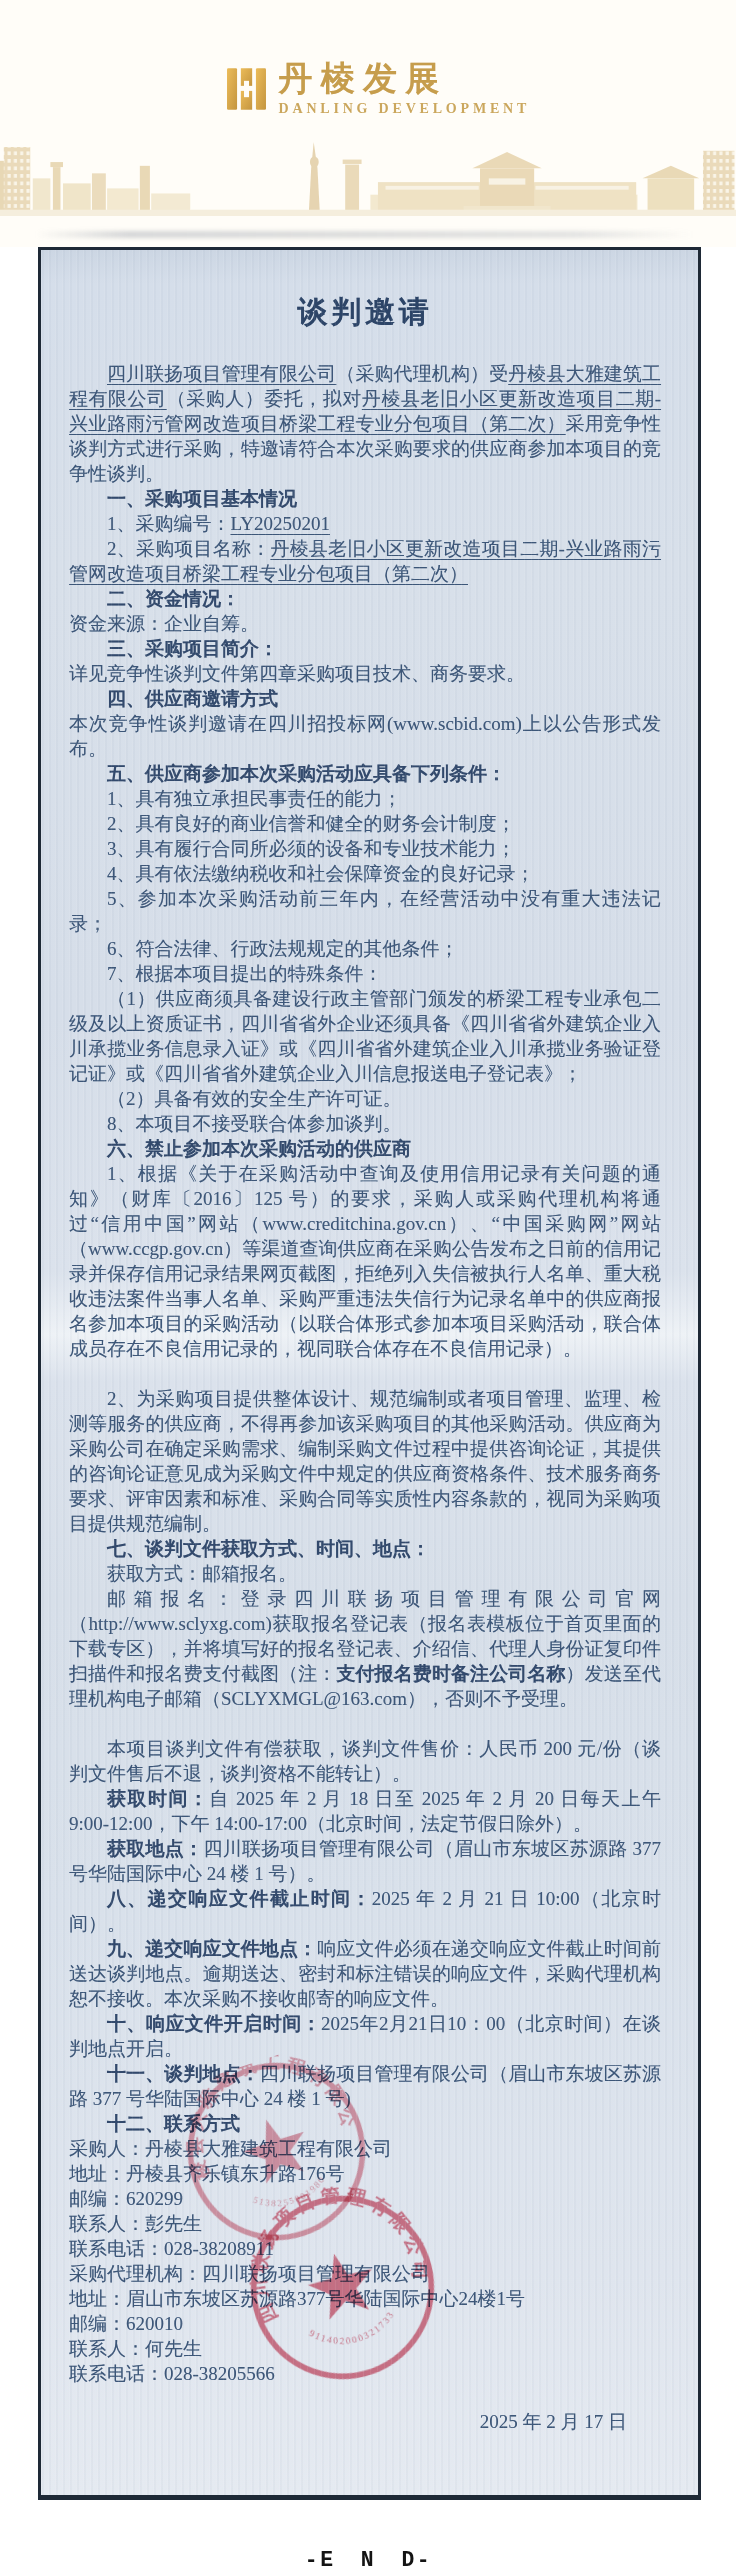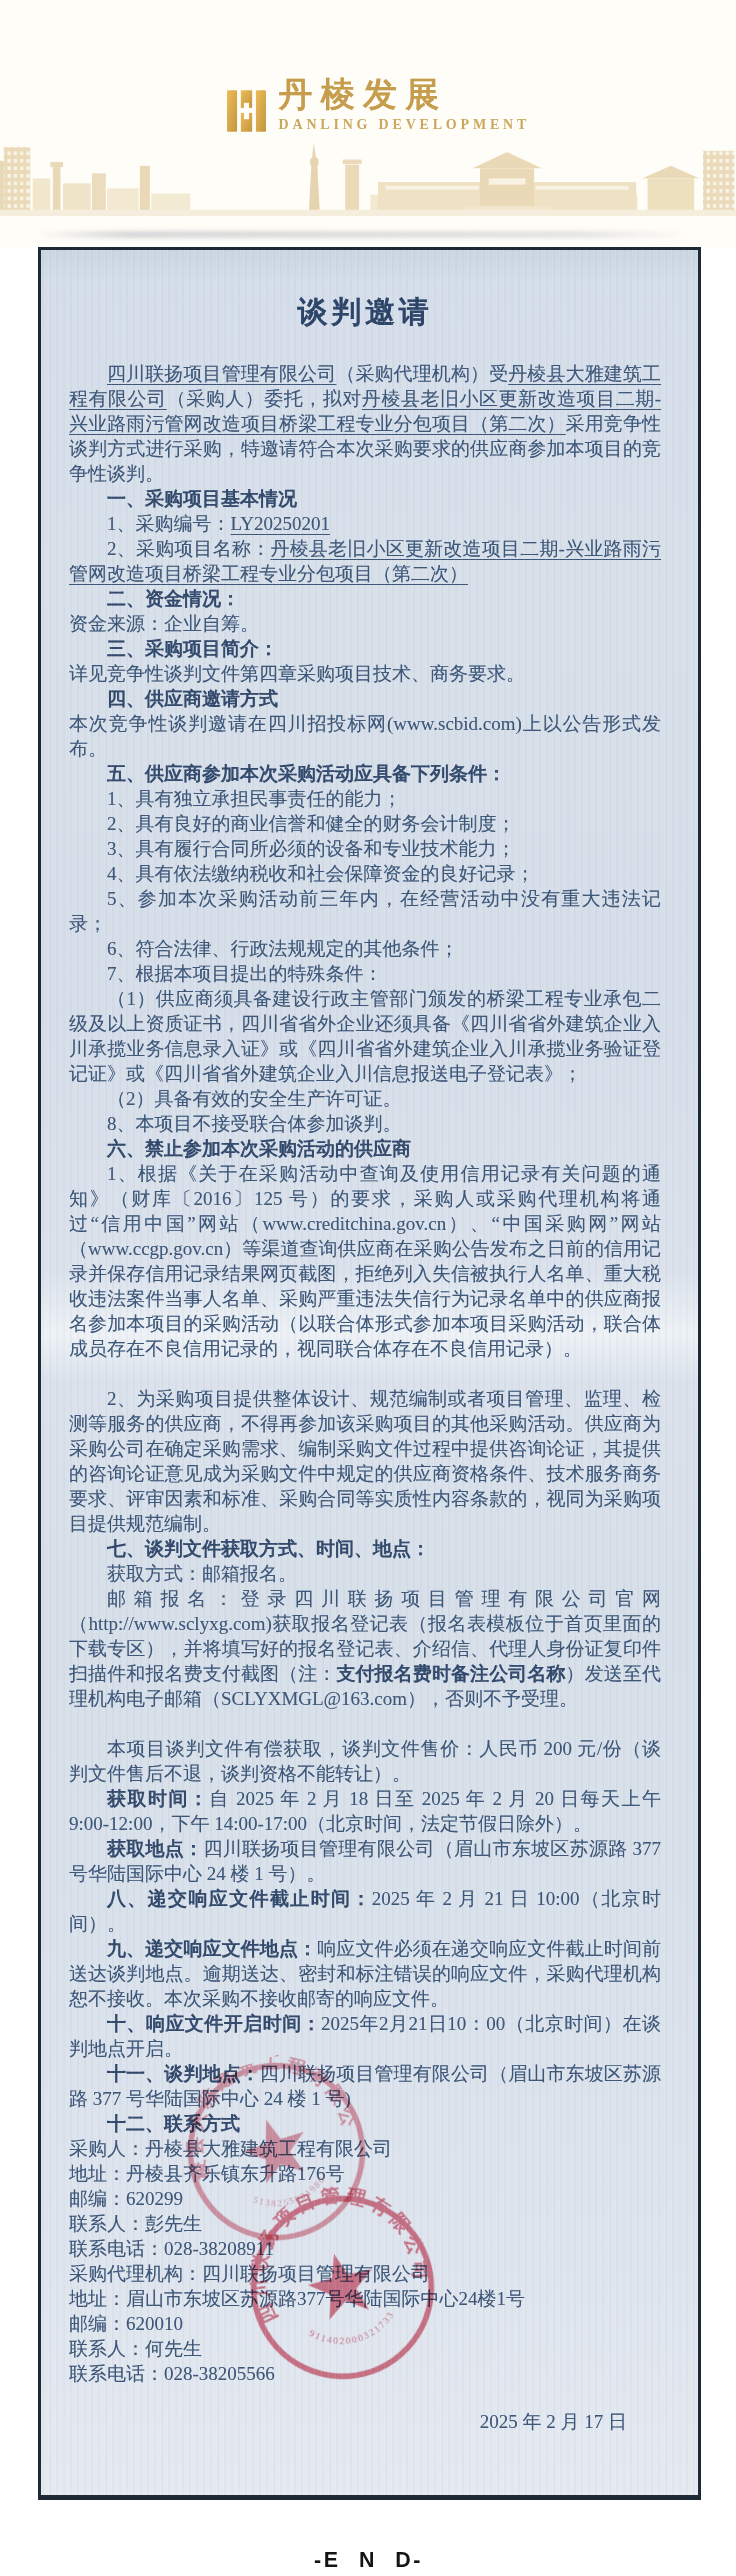--- a/index.html
+++ b/index.html
@@ -12,7 +12,7 @@
 
   
   .letterhead{position:relative;height:247px;background:#fffdf8;overflow:hidden;}
-  .logo-row{position:absolute;left:227px;top:76px;display:flex;align-items:flex-end;gap:12.6px;}
+  .logo-row{position:absolute;left:227px;top:60px;display:flex;align-items:center;gap:12.6px;}
   .logo-mark{width:39px;height:44px;flex:0 0 auto;}
   .logo-text{display:flex;flex-direction:column;}
   .logo-cn{font-size:34px;font-weight:700;color:#c69d4c;letter-spacing:8.2px;line-height:1.1;white-space:nowrap;

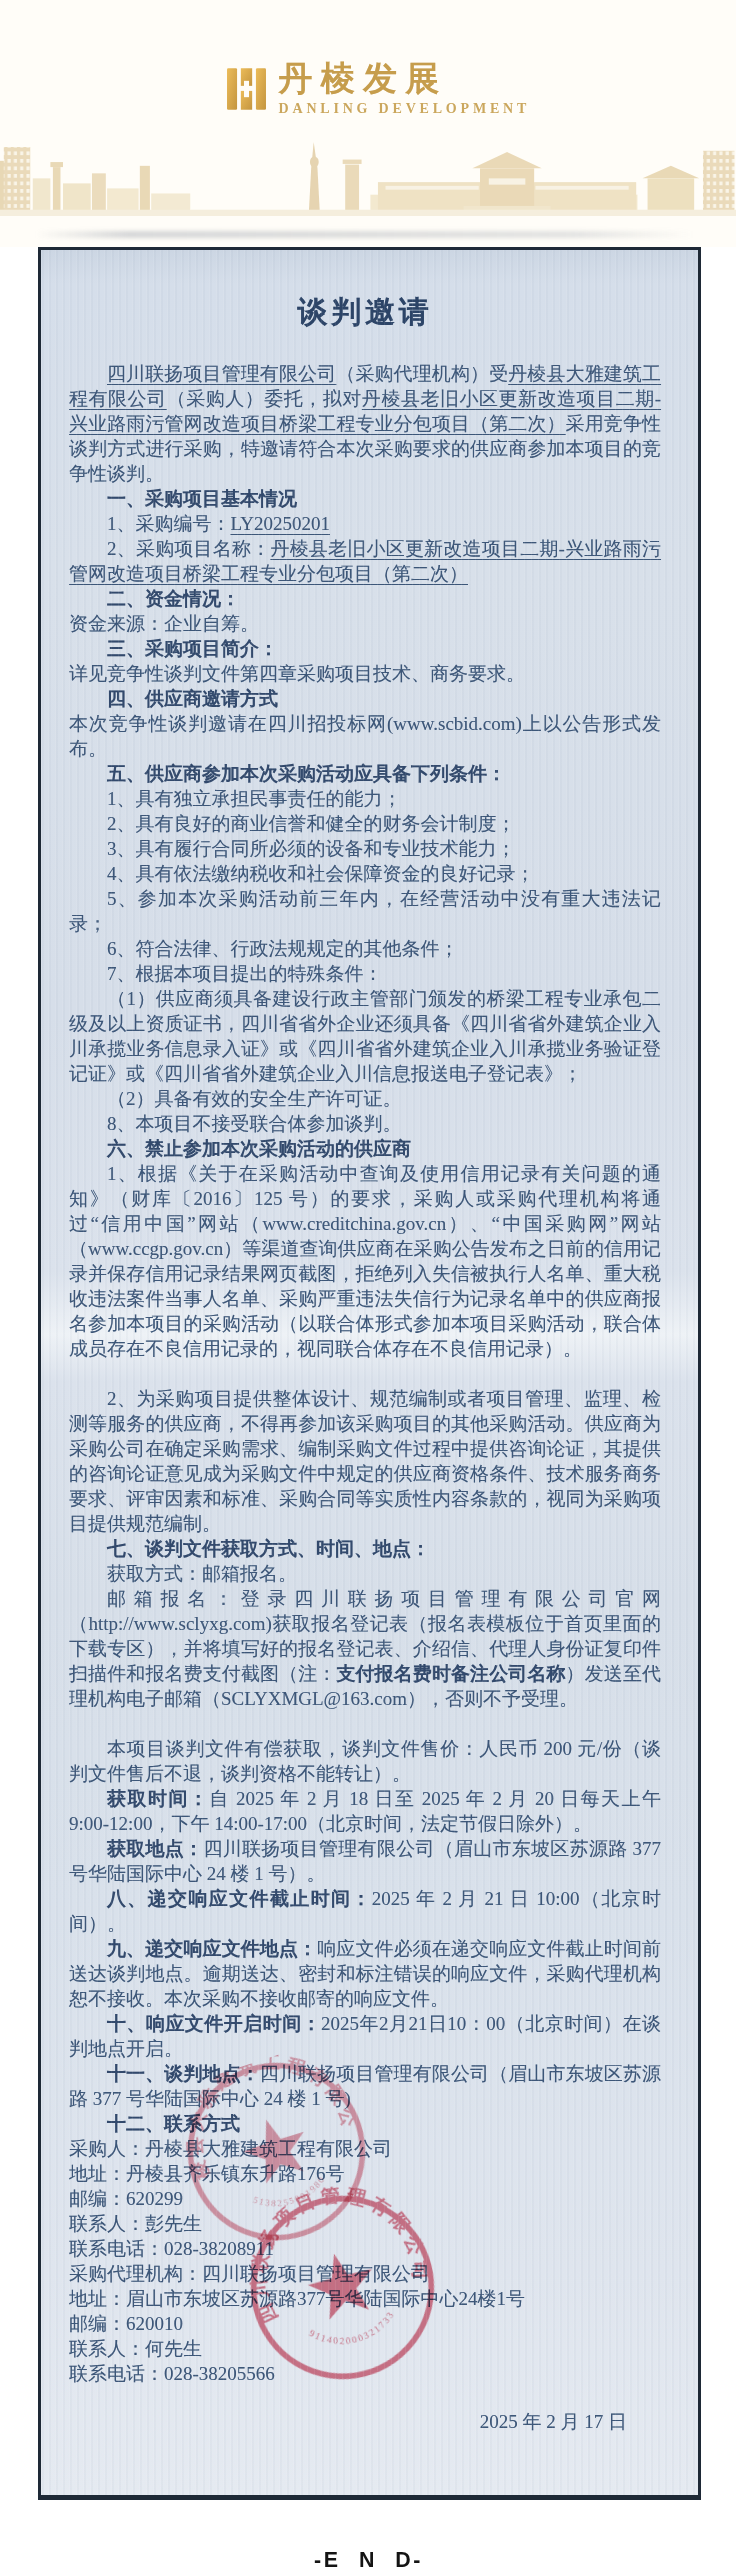--- a/index.html
+++ b/index.html
@@ -55,7 +55,7 @@
   .stamp svg{width:100%;height:100%;display:block;filter:blur(0.3px);}
 
   
-  .end-mark{margin:48px 0 0;text-align:center;font-family:Liberation Sans, sans-serif;
+  .end-mark{margin:48px 0 0;text-align:center;font-family:Liberation Mono, monospace;
     font-weight:700;font-size:21.4px;letter-spacing:2.5px;word-spacing:10px;color:#141414;}
 </style>
 </head>

